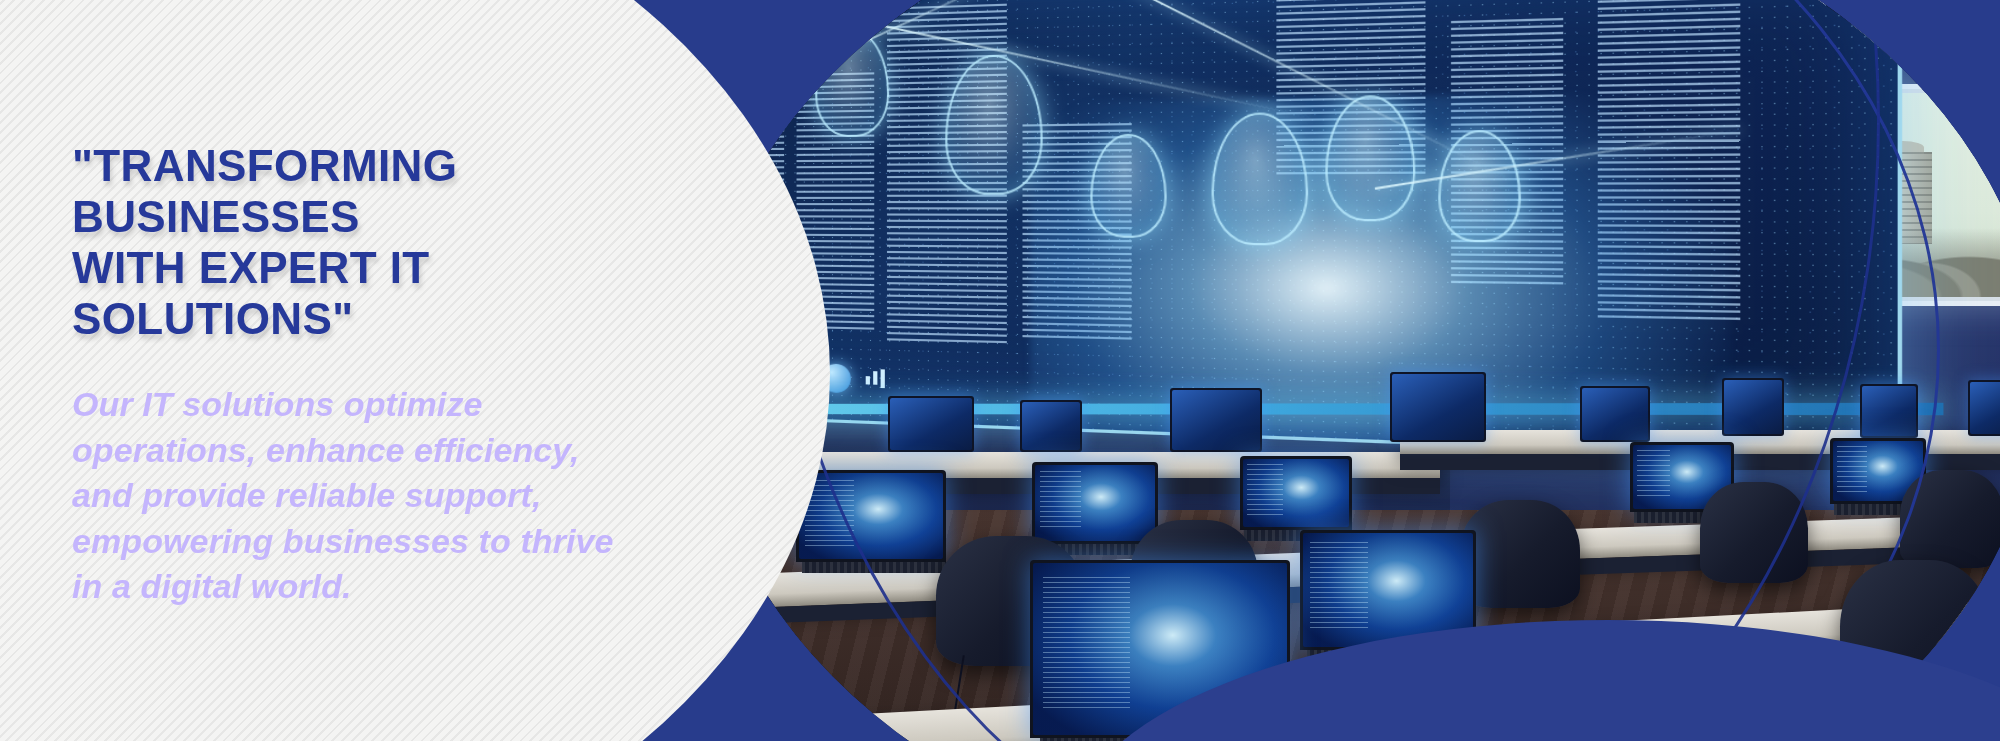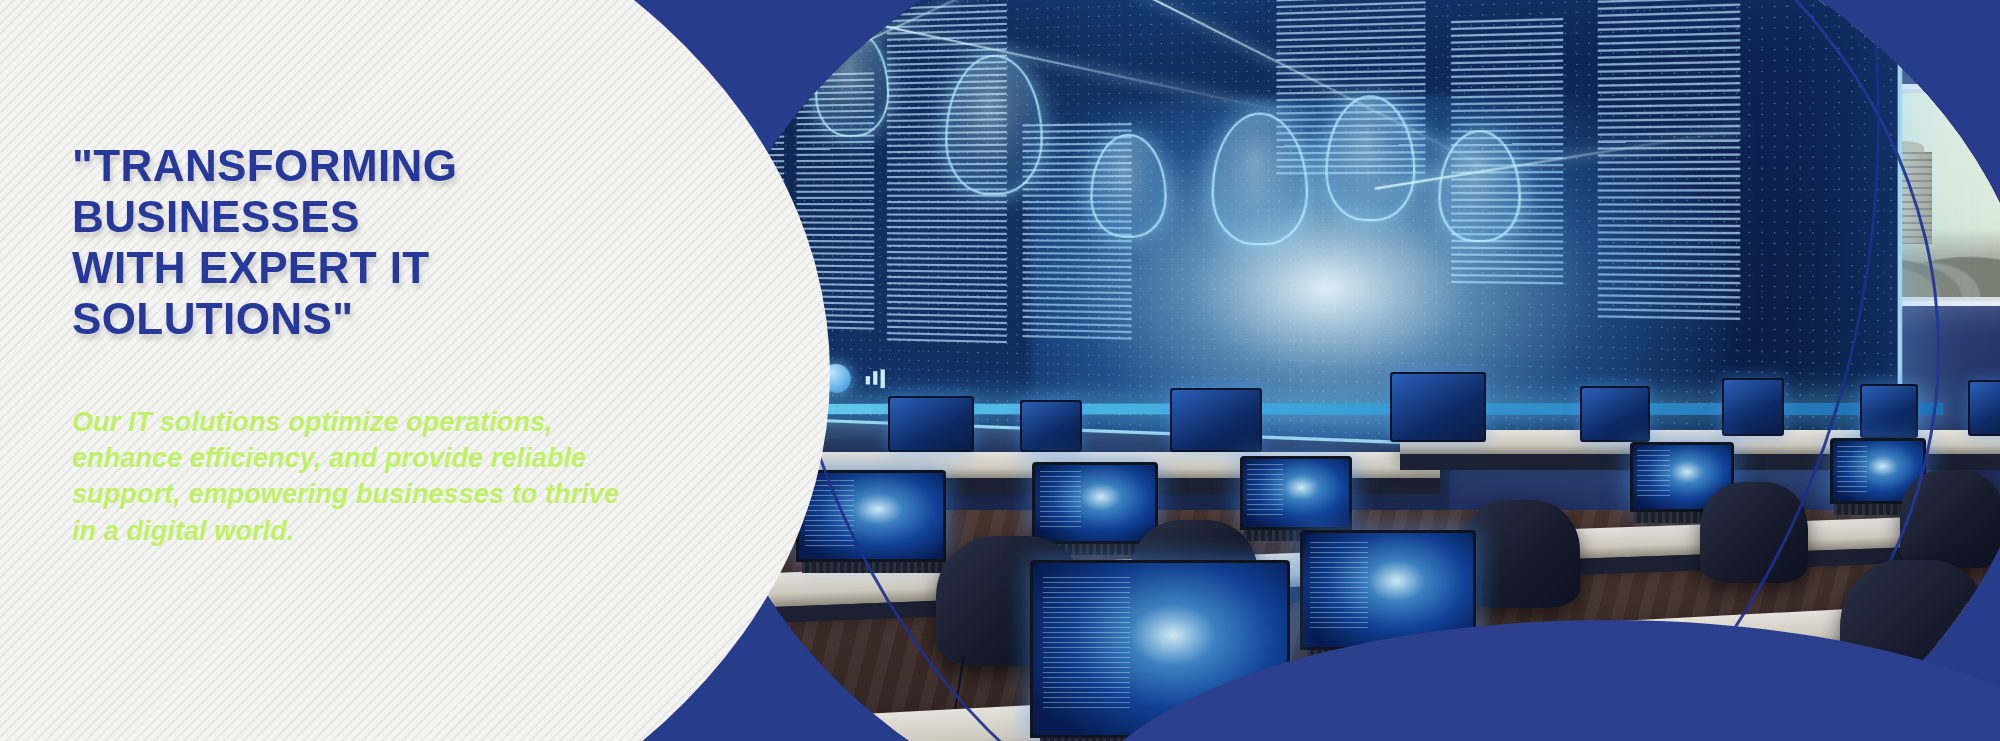--- a/index.html
+++ b/index.html
@@ -312,9 +312,9 @@
   }
   .headline .l2{ display:block; }
   .subcopy{
-    margin-top:60px;
-    color:#bef264;
-    font-size:27px;
+    margin-top:38px;
+    color:#c4b5fd;
+    font-size:34px;
     font-style:italic;
     font-weight:bold;
     line-height:1.34;

